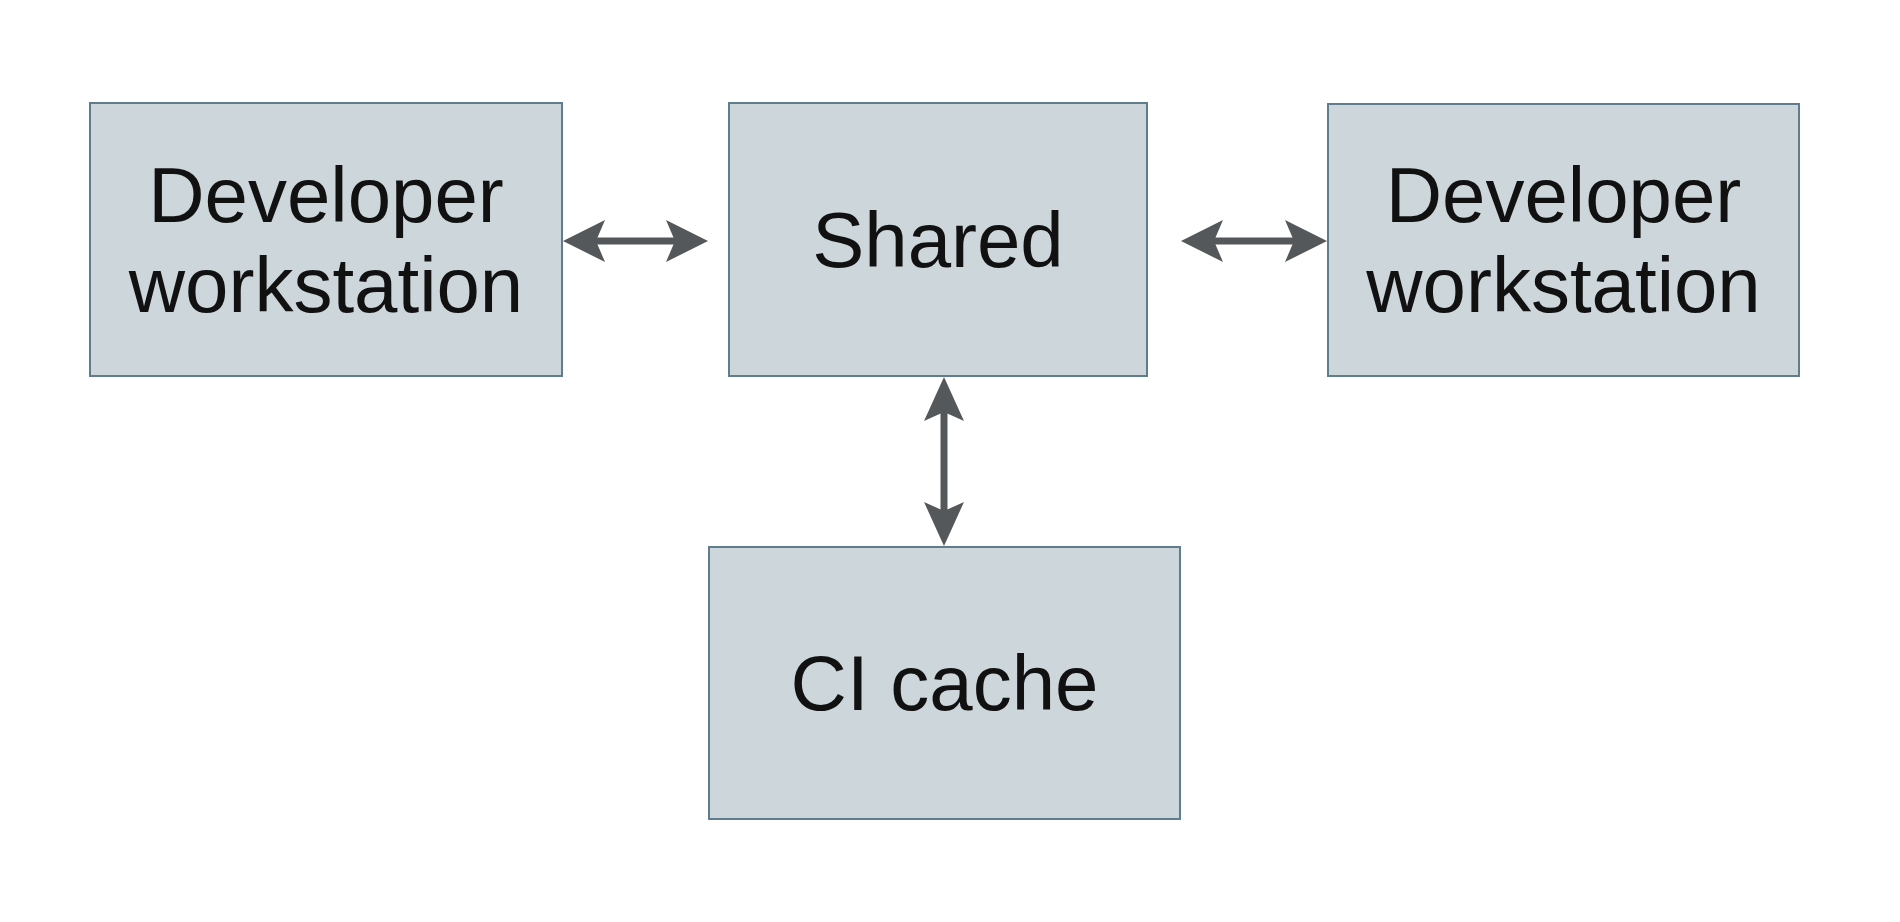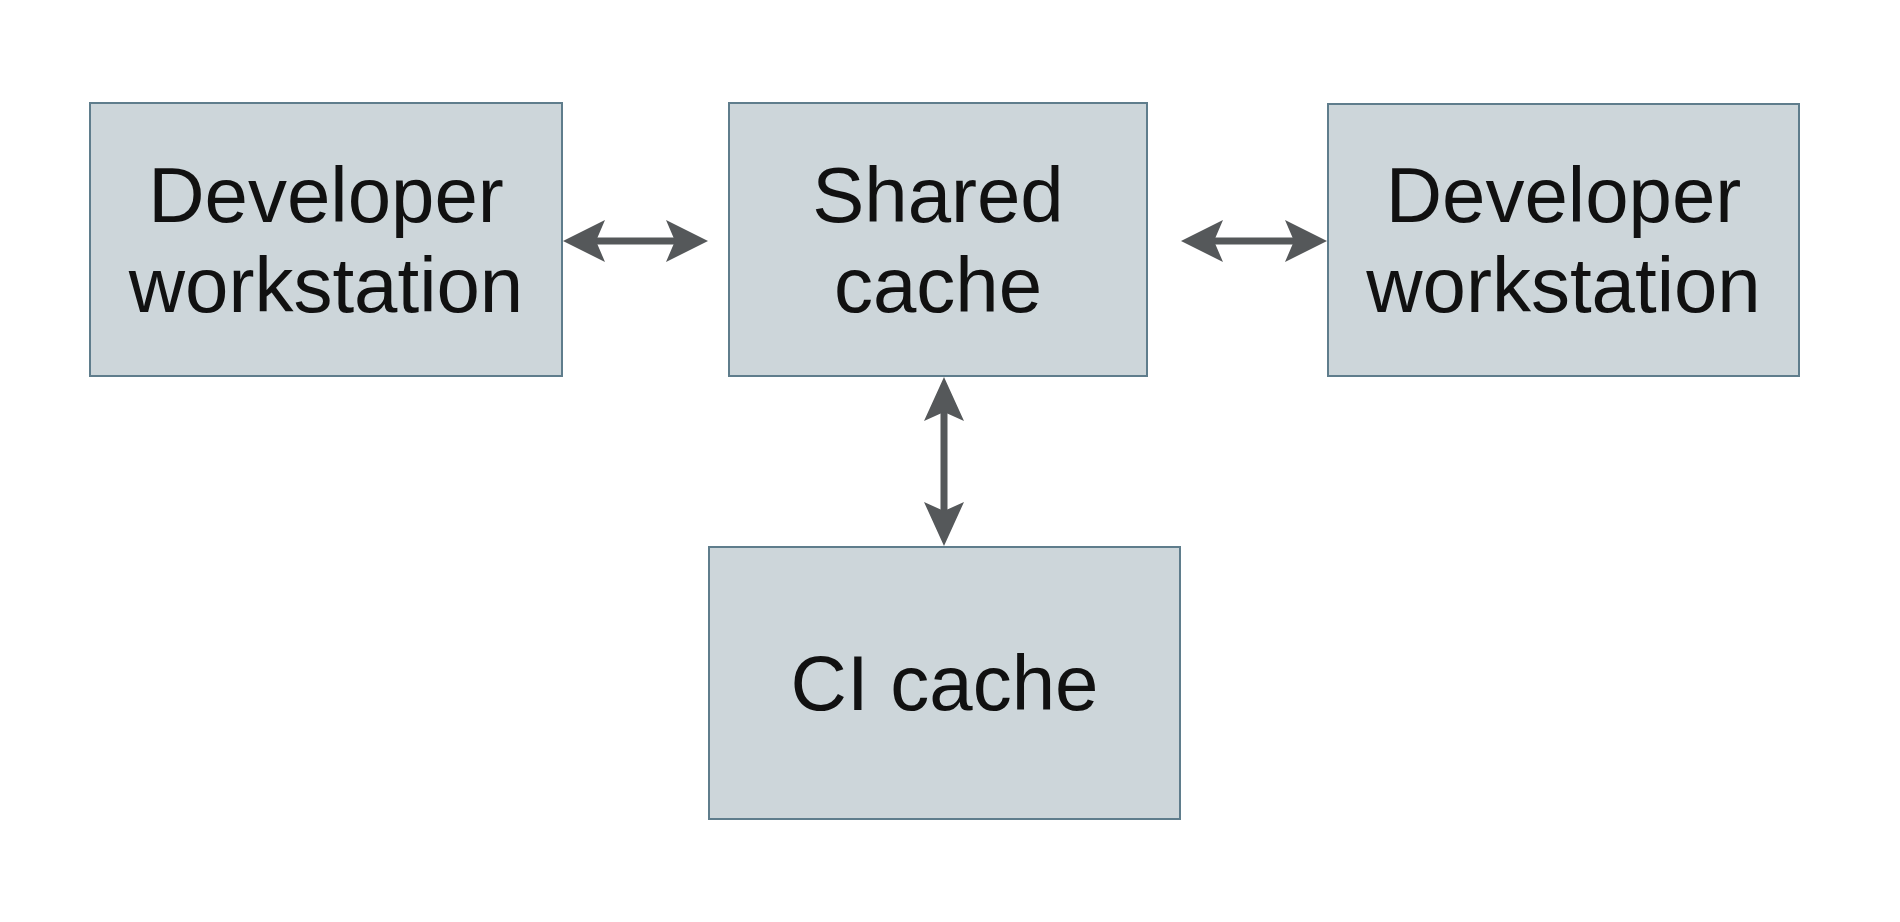--- a/index.html
+++ b/index.html
@@ -57,7 +57,6 @@
 
   <div class="node" id="node-shared-cache">
     <span>Shared</span>
-    <span>cache</span>
   </div>
 
   <div class="node" id="node-dev-right">

